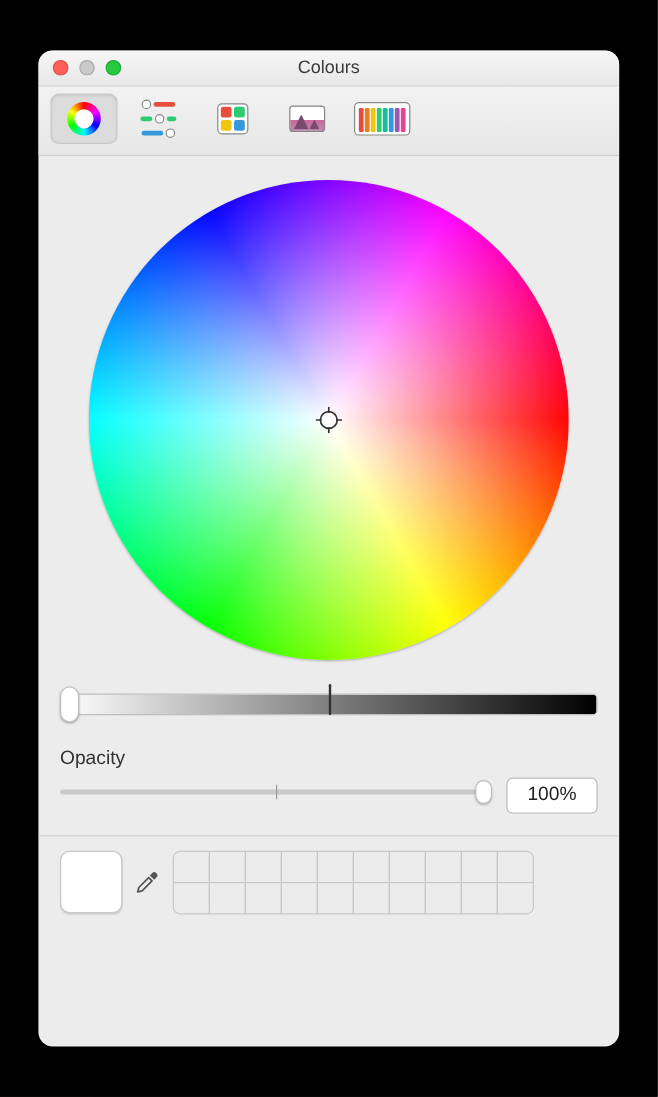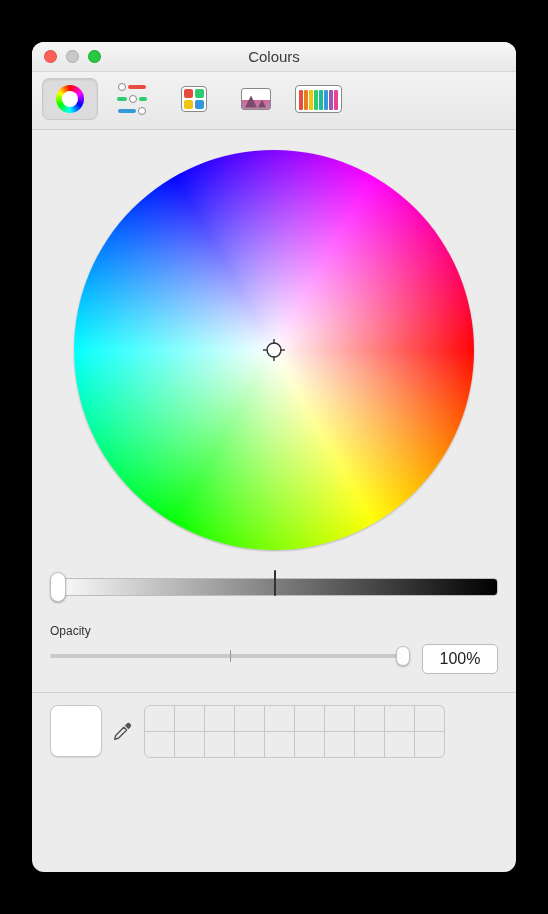--- a/index.html
+++ b/index.html
@@ -78,7 +78,7 @@
   .brightness-tick{ position:absolute; top:-2px; width:2px; height:26px; background:#333; border-radius:1px;}
   .brightness-thumb{ position:absolute; top:0; width:16px; height:30px; border-radius:8px; background:#fff; border:1px solid #bfbfbf; box-shadow:0 1px 2px rgba(0,0,0,0.3);}
   .opacity-section{ margin-top:22px; }
-  .opacity-label{ font-size:12px; color:#333; margin-bottom:6px; font-weight:500;}
+  .opacity-label{ font-size:16px; color:#333; margin-bottom:6px; font-weight:500;}
   .opacity-row{ display:flex; align-items:flex-start; gap:12px; }
   .opacity-slider{ flex:1; height:24px; position:relative; }
   .opacity-track{ position:absolute; left:0; right:0; top:10px; height:4px; background:#c9c9c9; border-radius:2px;}

